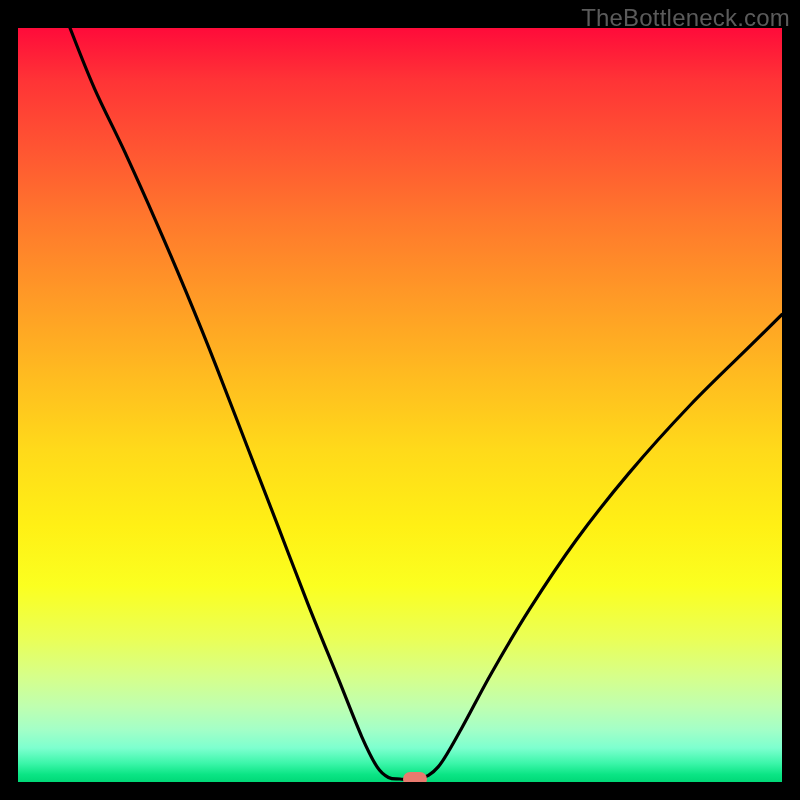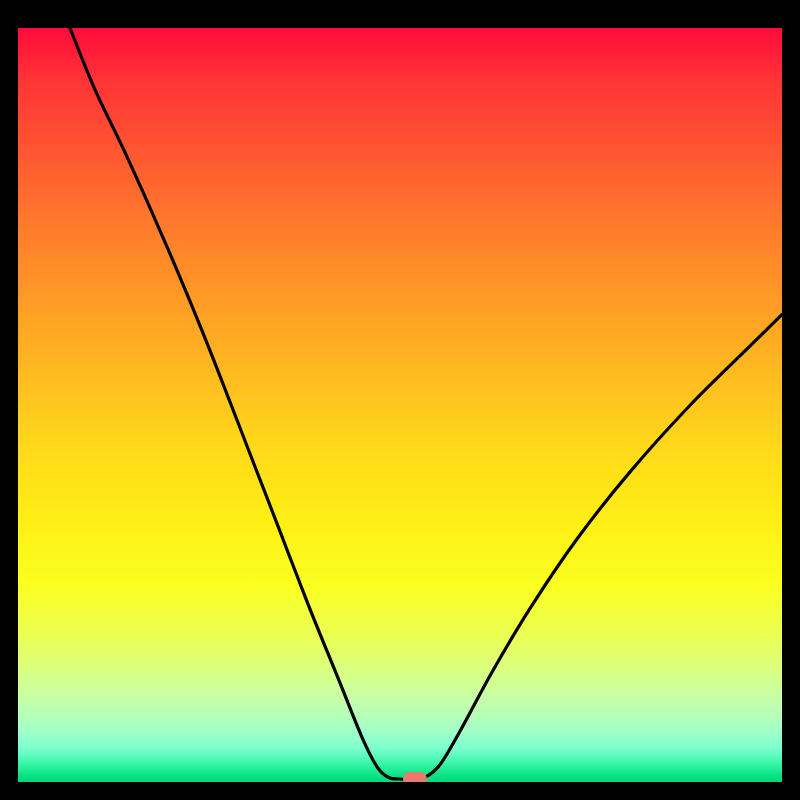--- a/index.html
+++ b/index.html
@@ -77,6 +77,7 @@
 <body>
 
 <div class="frame">
+  <div class="watermark">TheBottleneck.com</div>
 
   <div class="plot">
     <div class="gradient"></div>

